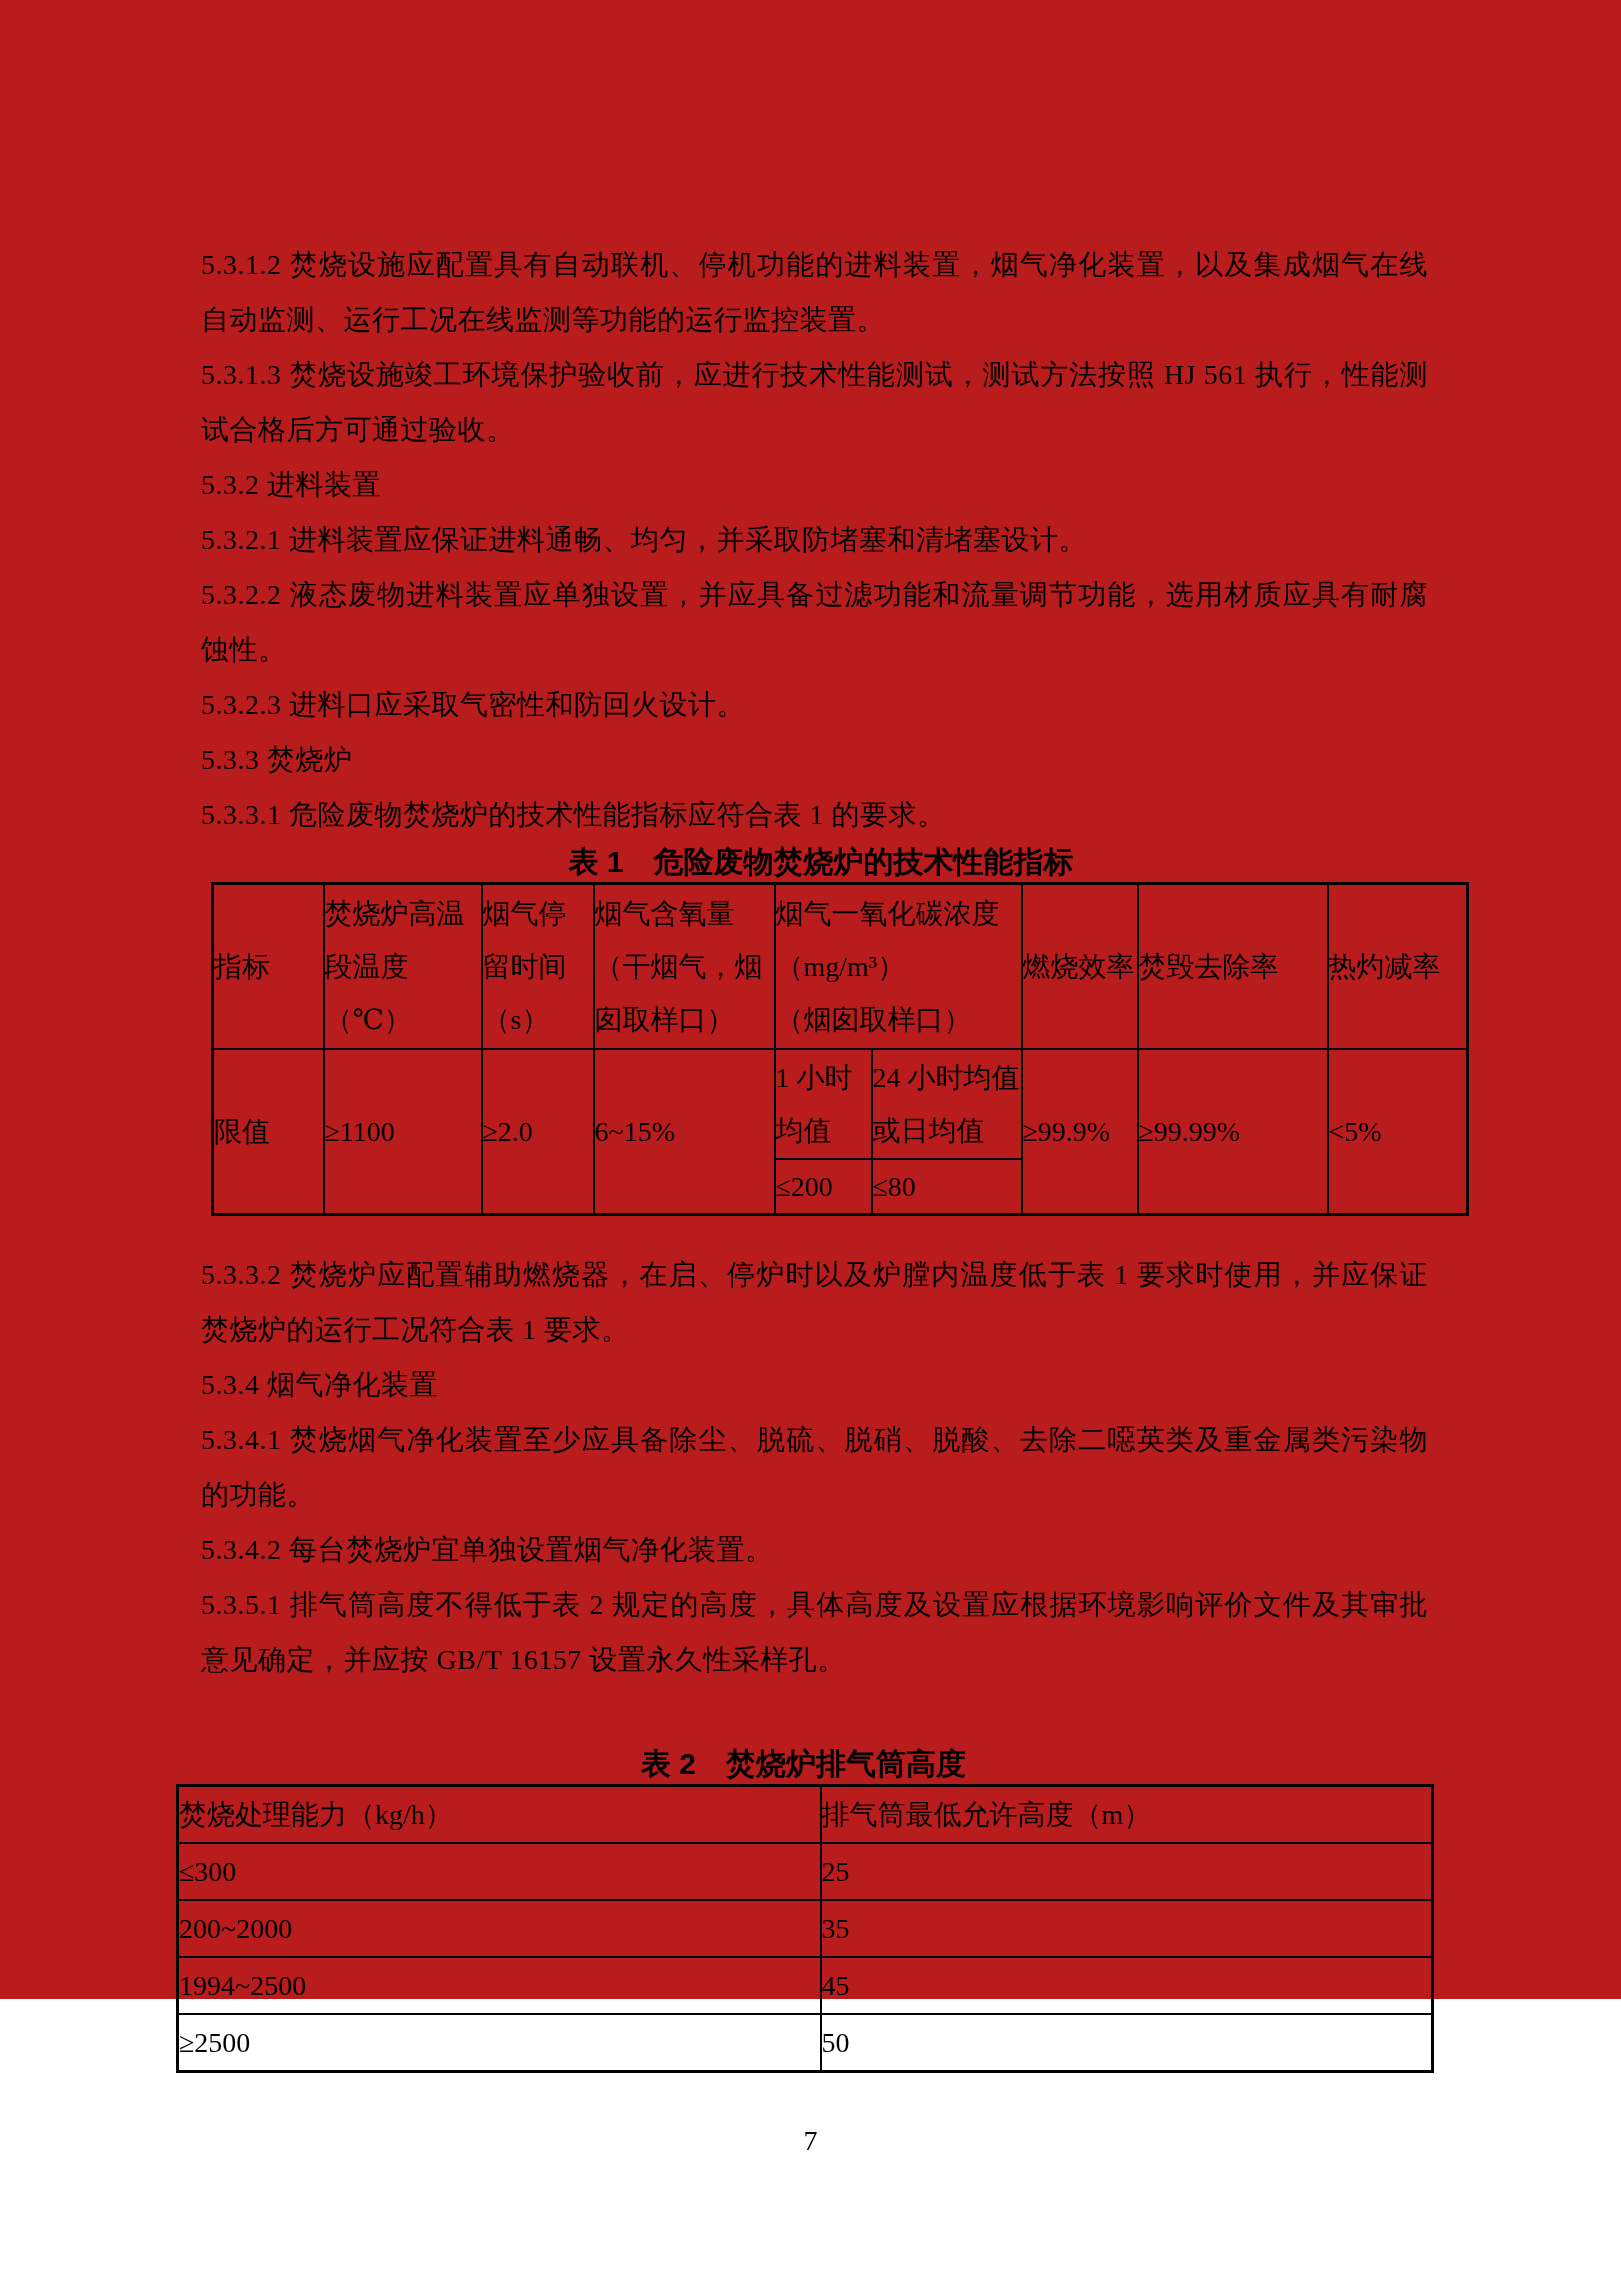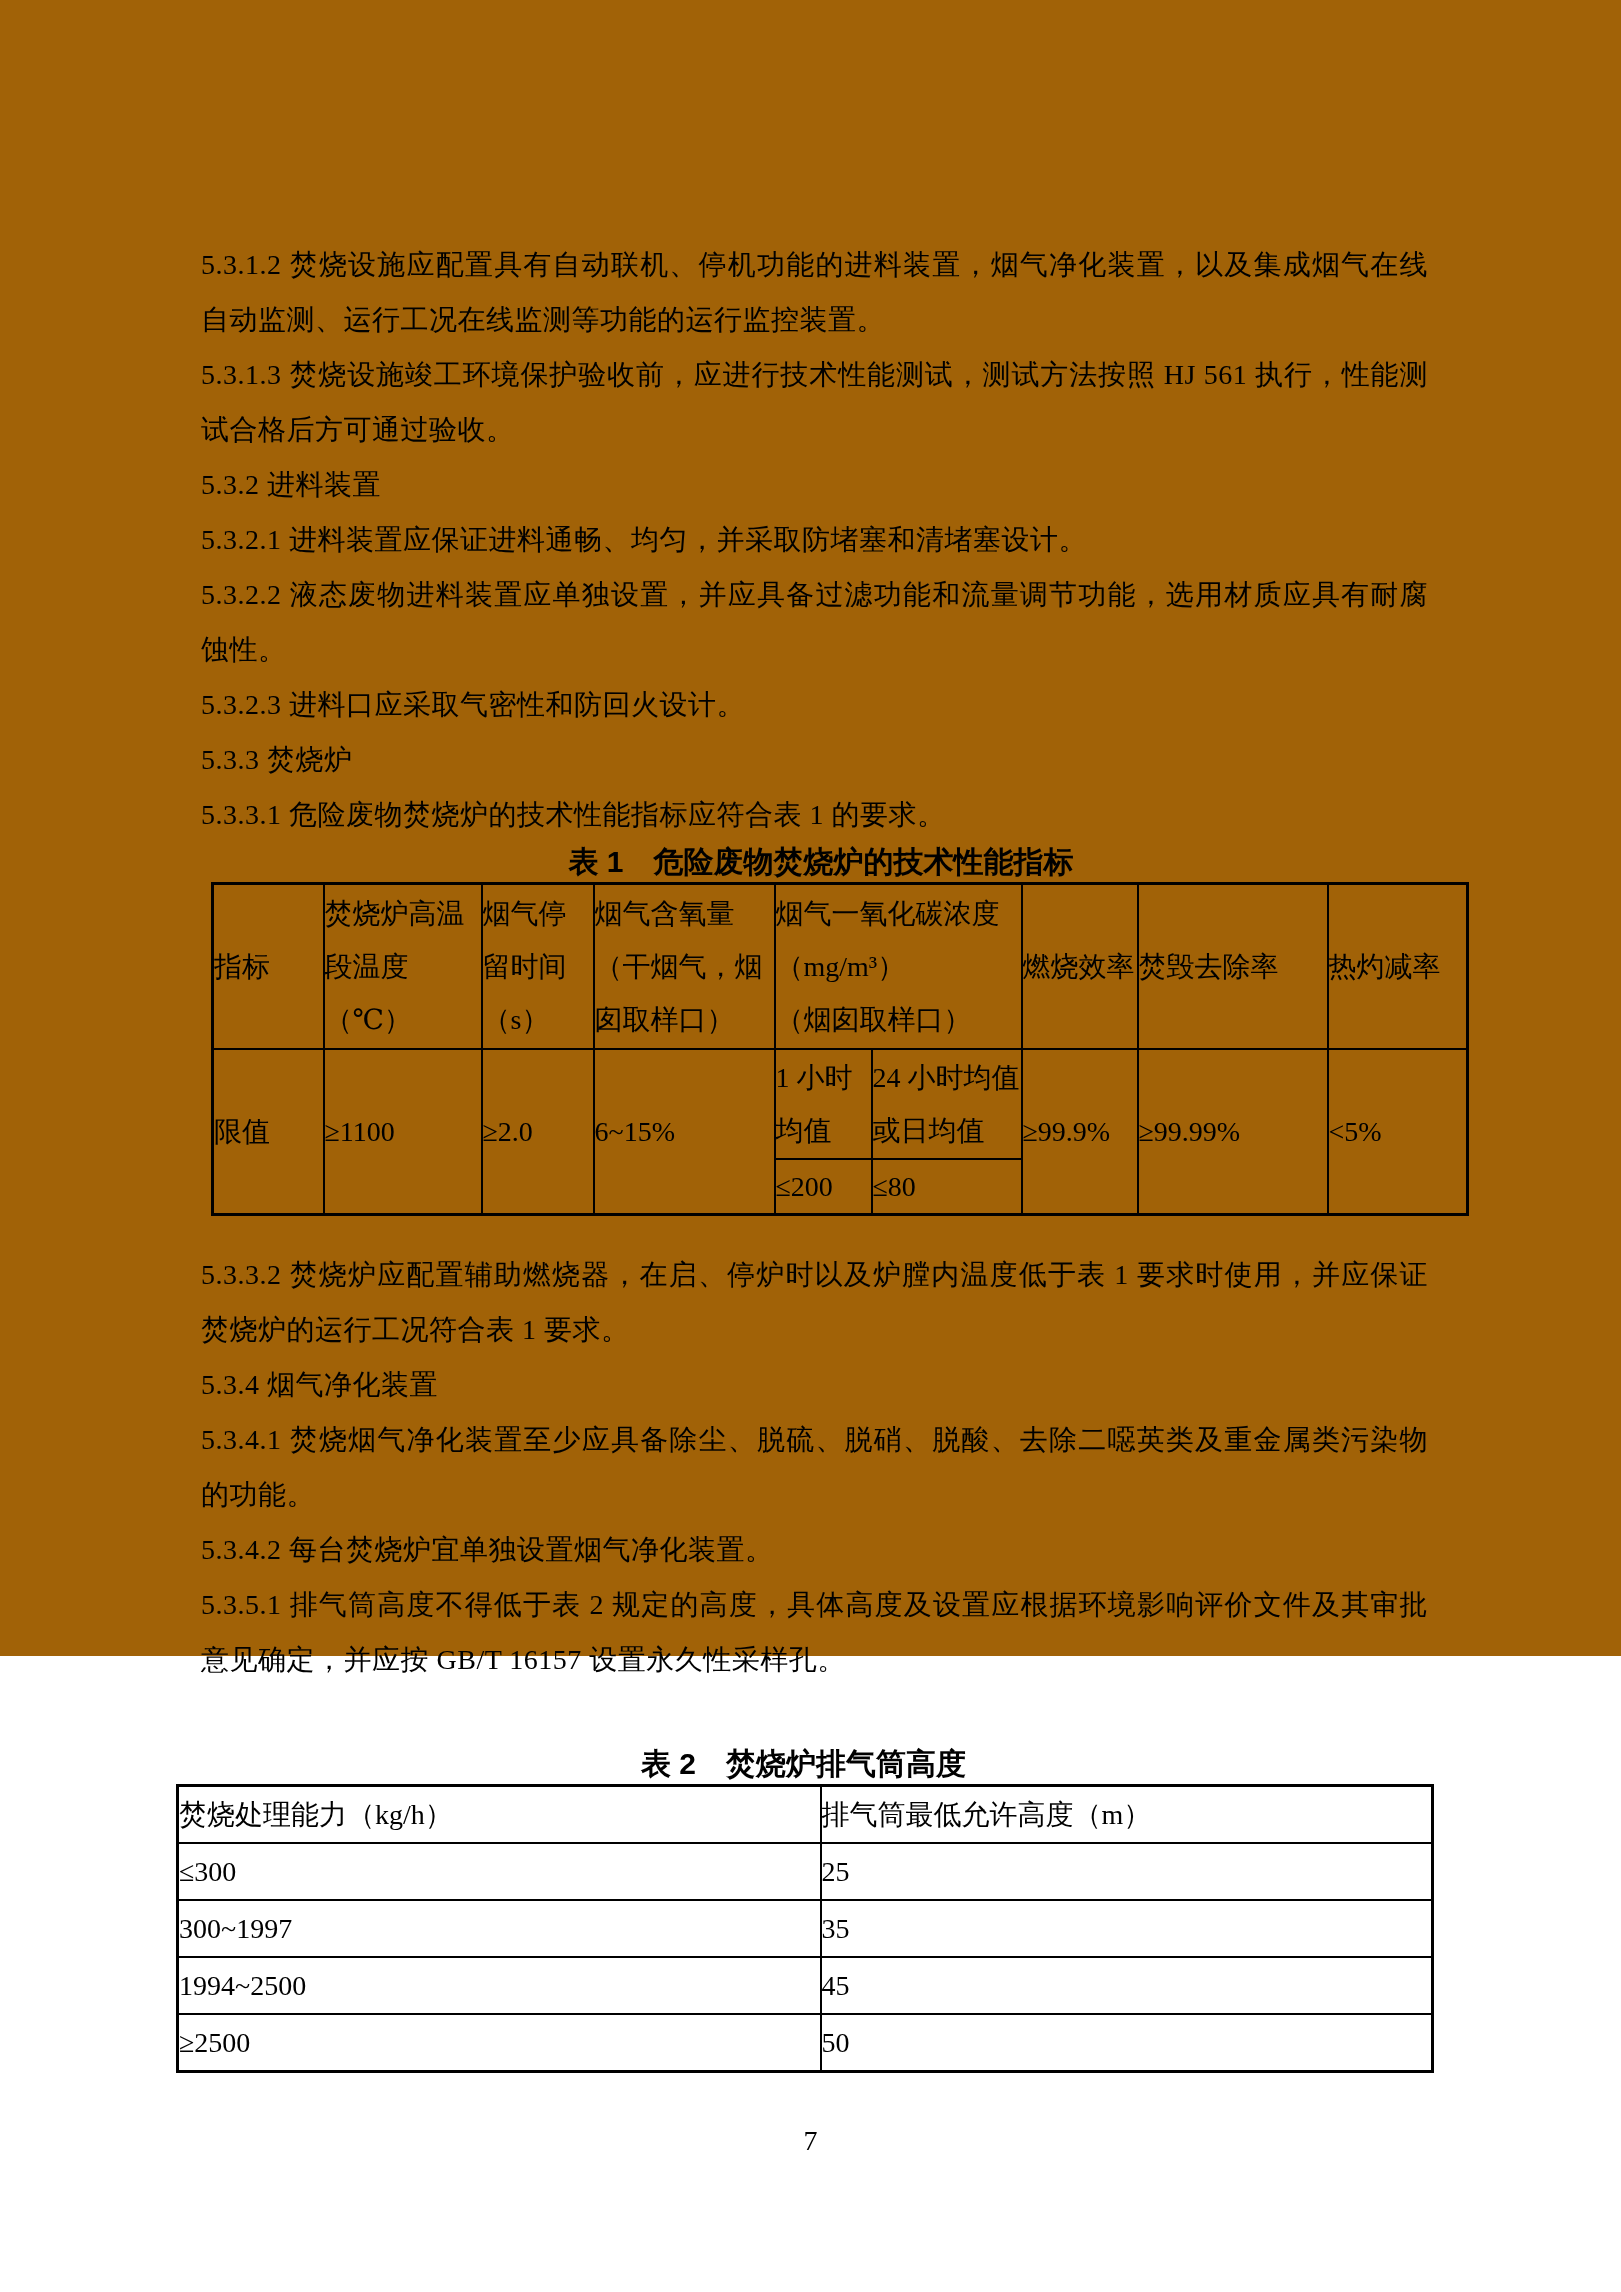--- a/index.html
+++ b/index.html
@@ -11,7 +11,7 @@
     position: relative;
     overflow: hidden;
   }
-  .page { position: relative; width: 1621px; height: 1656px; background: #a16207; }
+  .page { position: relative; width: 1621px; height: 1999px; background: #b91c1c; }
 
   .textblock {
     position: absolute;

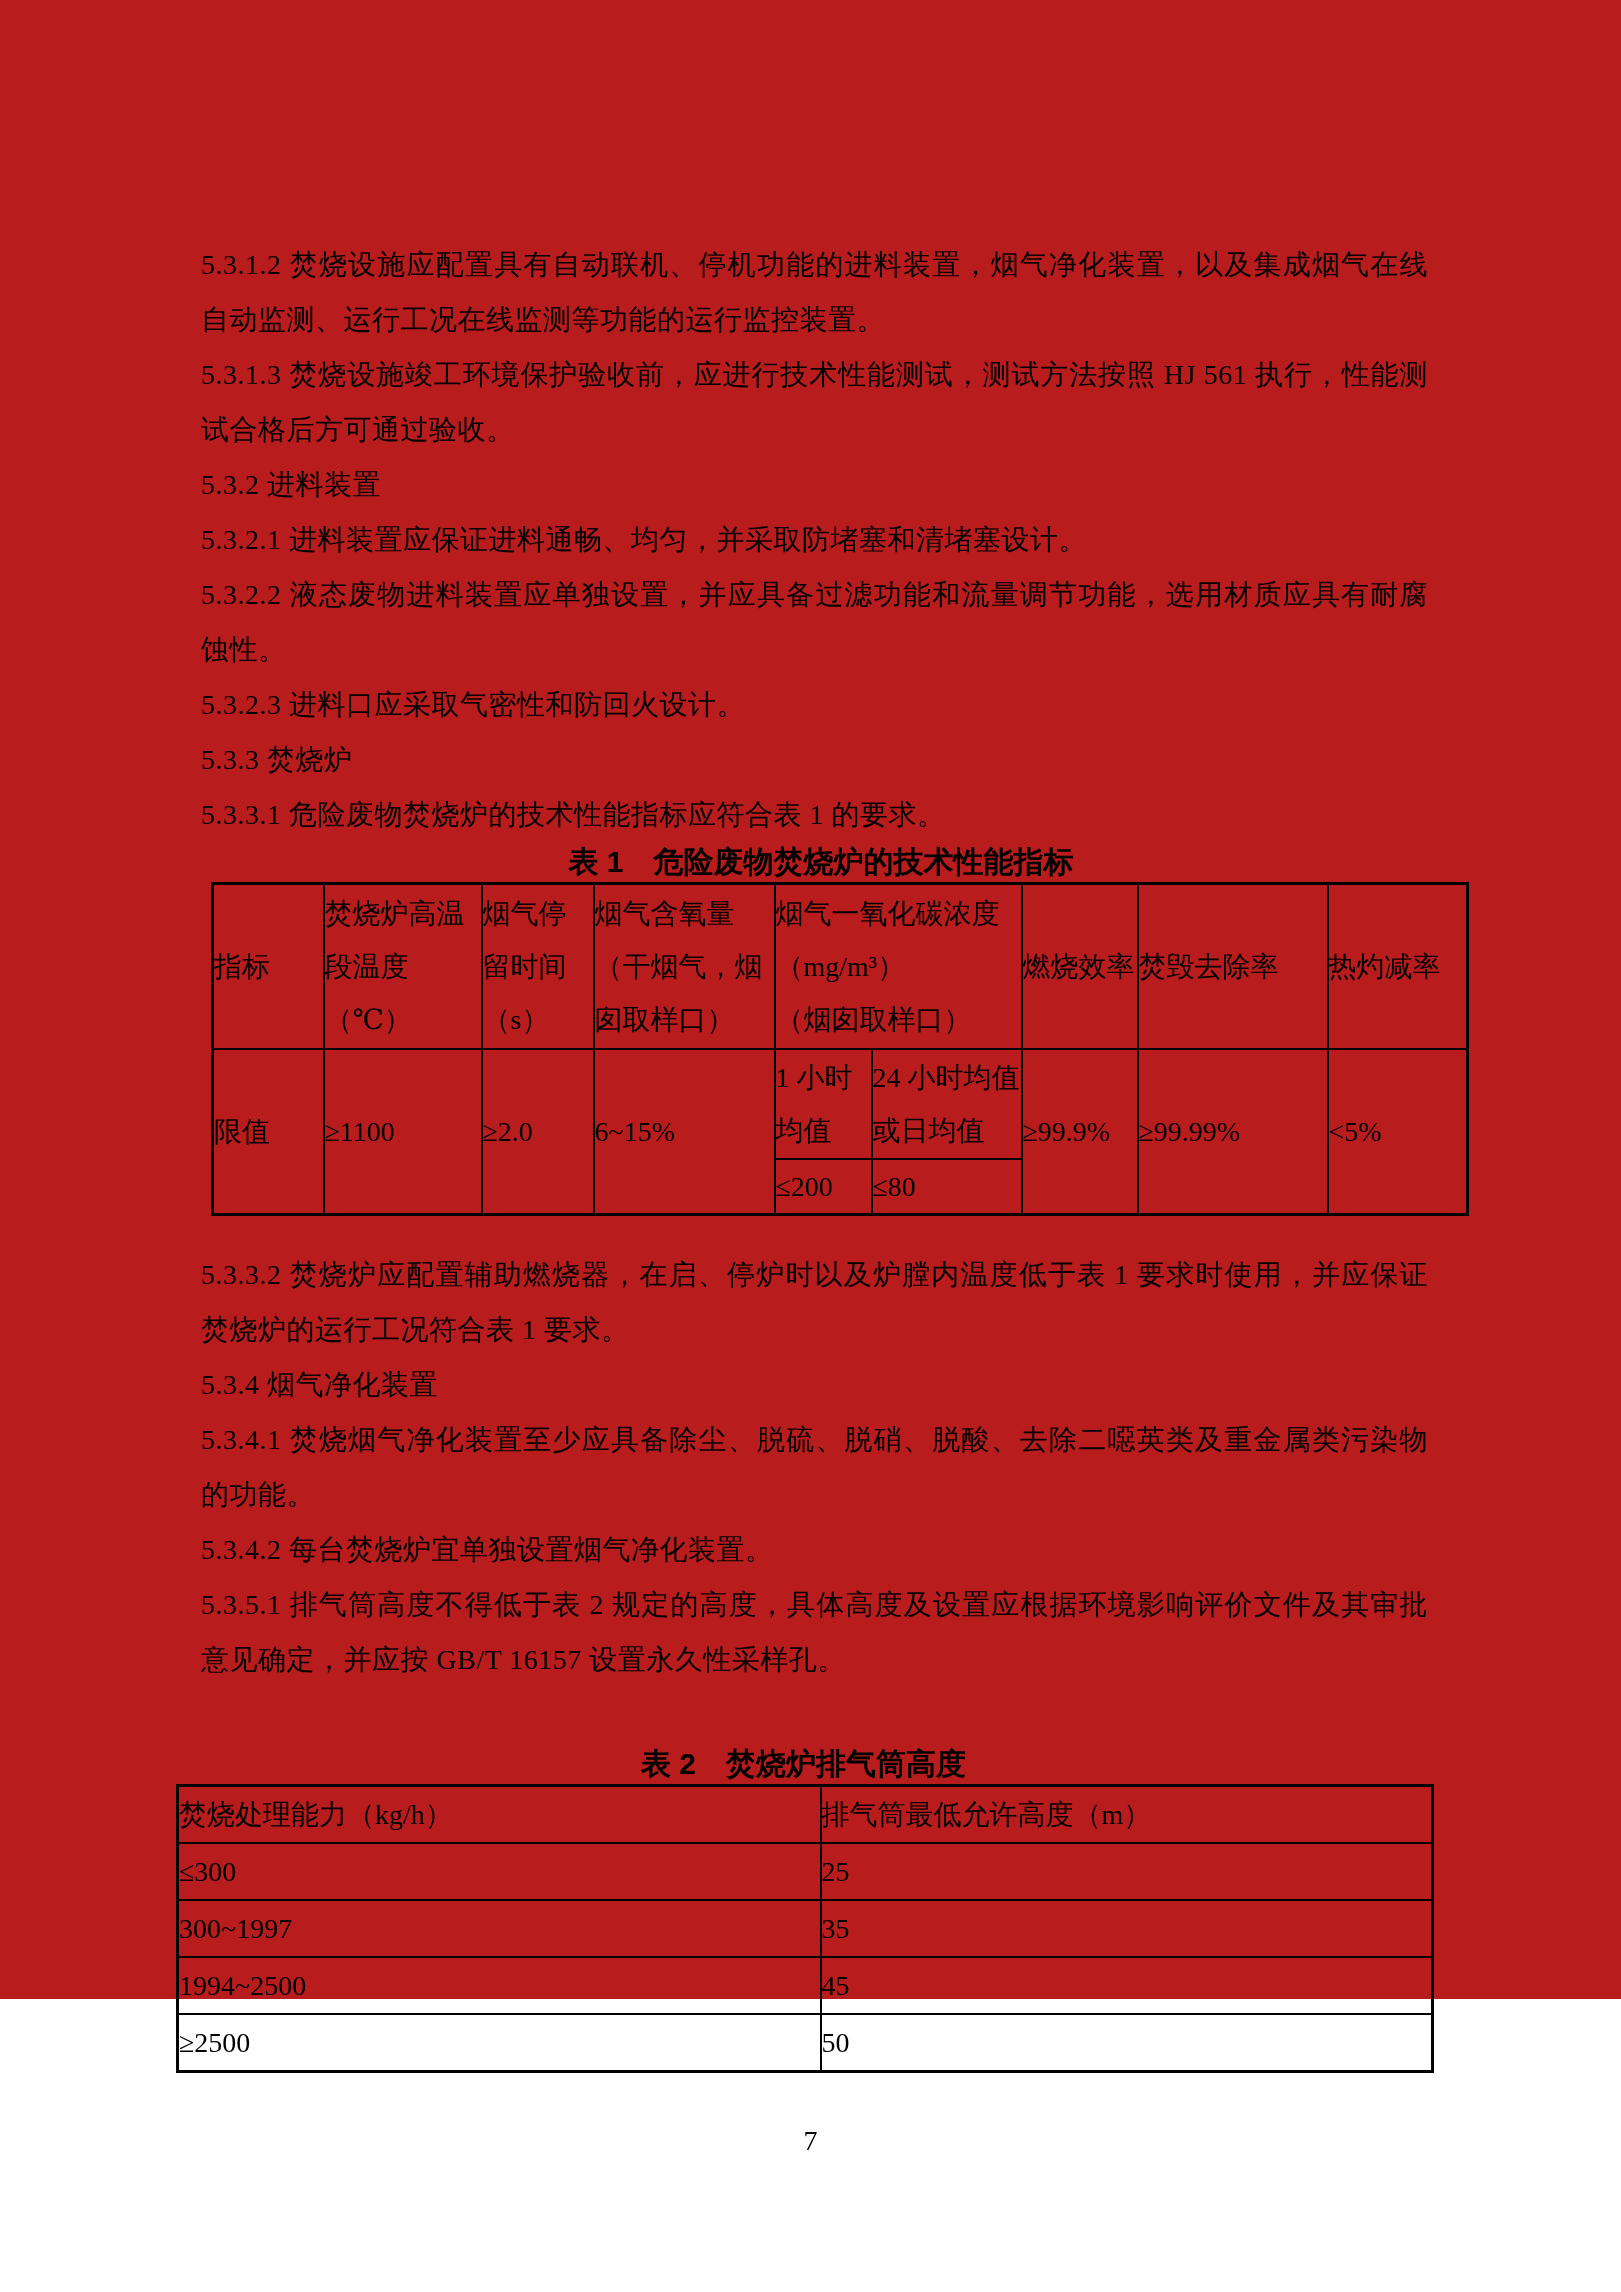--- a/index.html
+++ b/index.html
@@ -159,7 +159,7 @@
         <td>25</td>
       </tr>
       <tr style="height:56px">
-        <td>300~1997</td>
+        <td>200~2000</td>
         <td>35</td>
       </tr>
       <tr style="height:56px">

